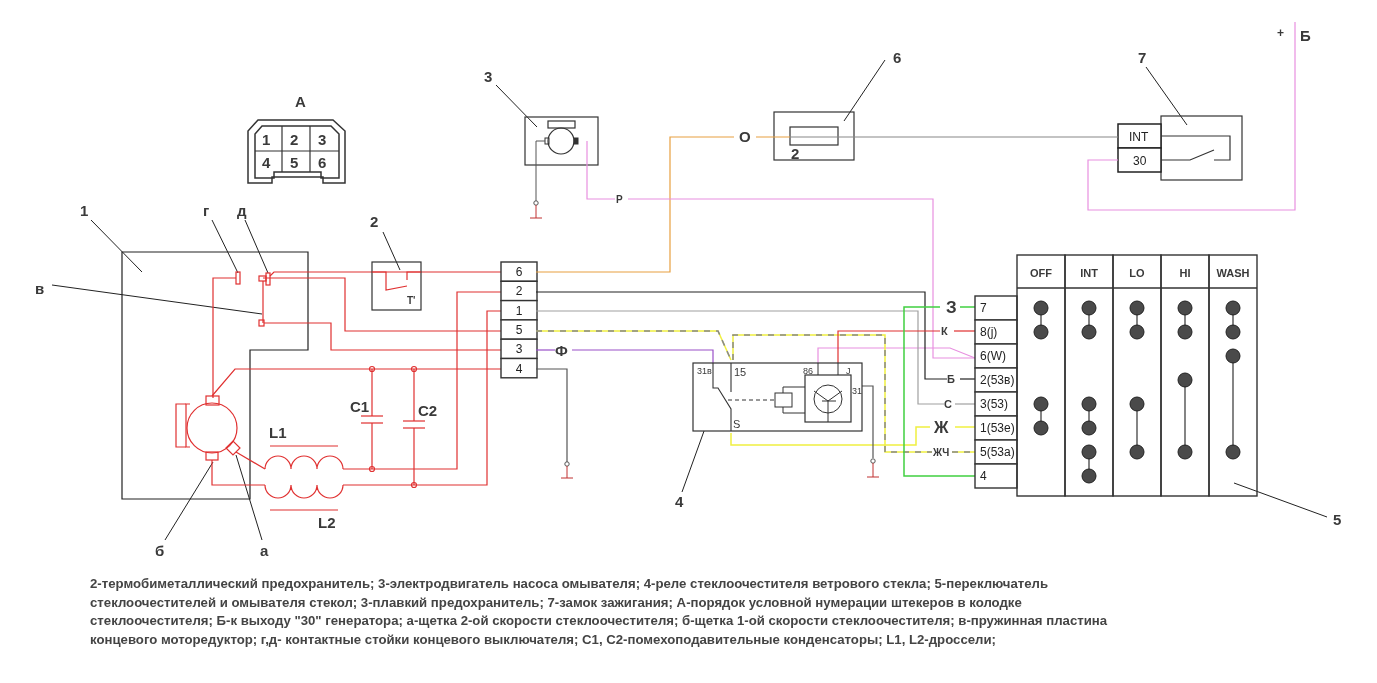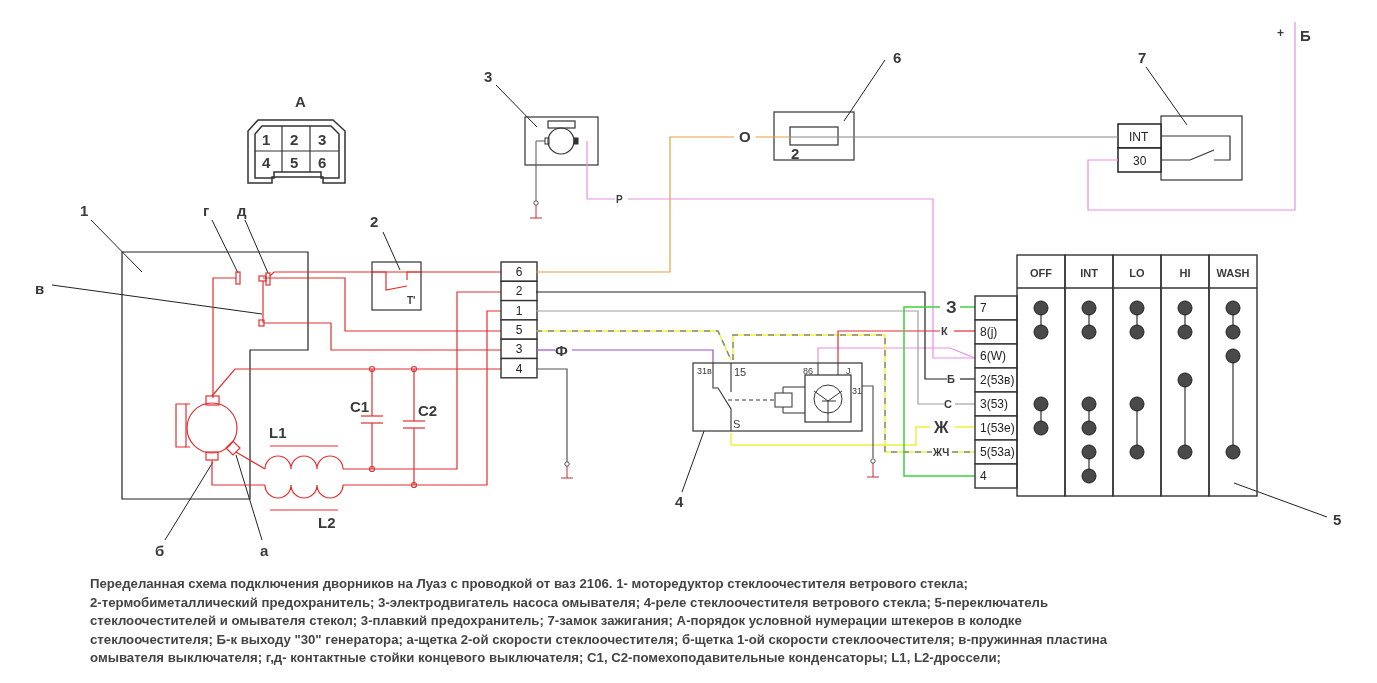--- a/index.html
+++ b/index.html
@@ -317,7 +317,6 @@
 </svg>
 
 <div class="caption">
-  <div>Переделанная схема подключения дворников на Луаз с проводкой от ваз 2106. 1- моторедуктор стеклоочестителя ветрового стекла;</div>
   <div>2-термобиметаллический предохранитель; 3-электродвигатель насоса омывателя; 4-реле стеклоочестителя ветрового стекла; 5-переключатель</div>
   <div>стеклоочестителей и омывателя стекол; 3-плавкий предохранитель; 7-замок зажигания; А-порядок условной нумерации штекеров в колодке</div>
   <div>стеклоочестителя; Б-к выходу "30" генератора; а-щетка 2-ой скорости стеклоочестителя; б-щетка 1-ой скорости стеклоочестителя; в-пружинная пластина</div>

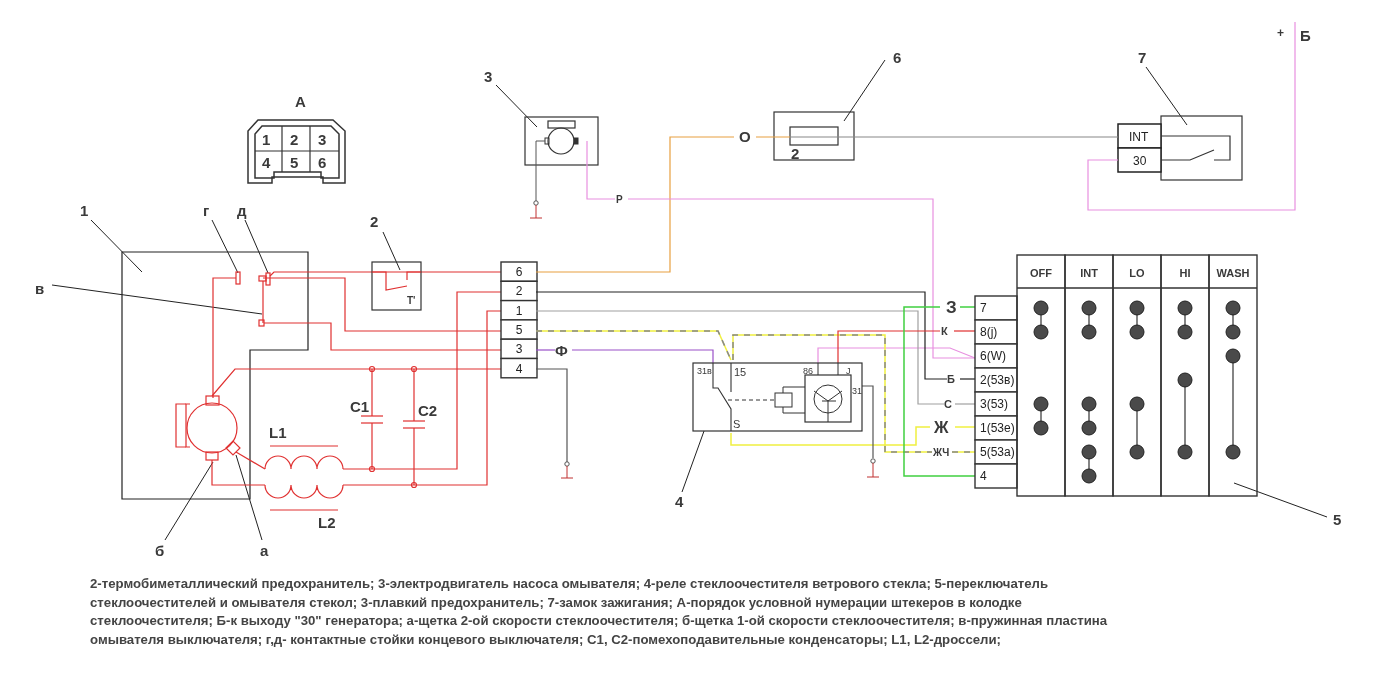--- a/index.html
+++ b/index.html
@@ -320,7 +320,7 @@
   <div>2-термобиметаллический предохранитель; 3-электродвигатель насоса омывателя; 4-реле стеклоочестителя ветрового стекла; 5-переключатель</div>
   <div>стеклоочестителей и омывателя стекол; 3-плавкий предохранитель; 7-замок зажигания; А-порядок условной нумерации штекеров в колодке</div>
   <div>стеклоочестителя; Б-к выходу "30" генератора; а-щетка 2-ой скорости стеклоочестителя; б-щетка 1-ой скорости стеклоочестителя; в-пружинная пластина</div>
-  <div>омывателя выключателя; г,д- контактные стойки концевого выключателя; C1, C2-помехоподавительные конденсаторы; L1, L2-дроссели;</div>
+  <div>концевого моторедуктор; г,д- контактные стойки концевого выключателя; C1, C2-помехоподавительные конденсаторы; L1, L2-дроссели;</div>
 </div>
 
 </body></html>

